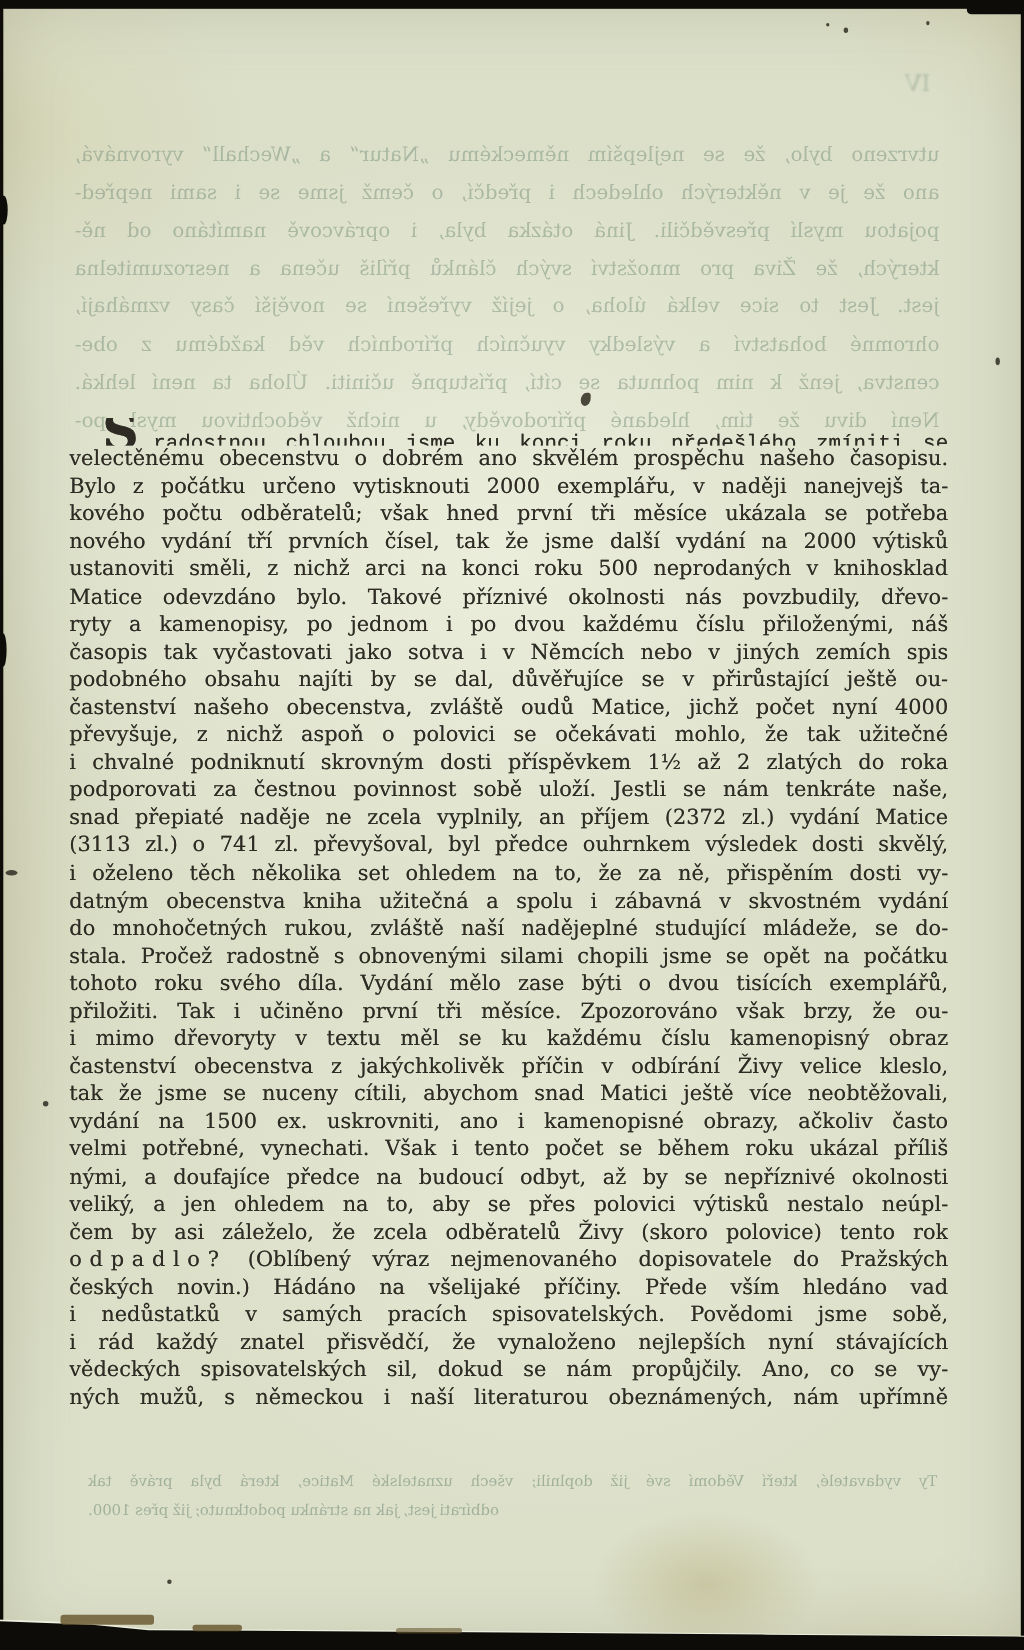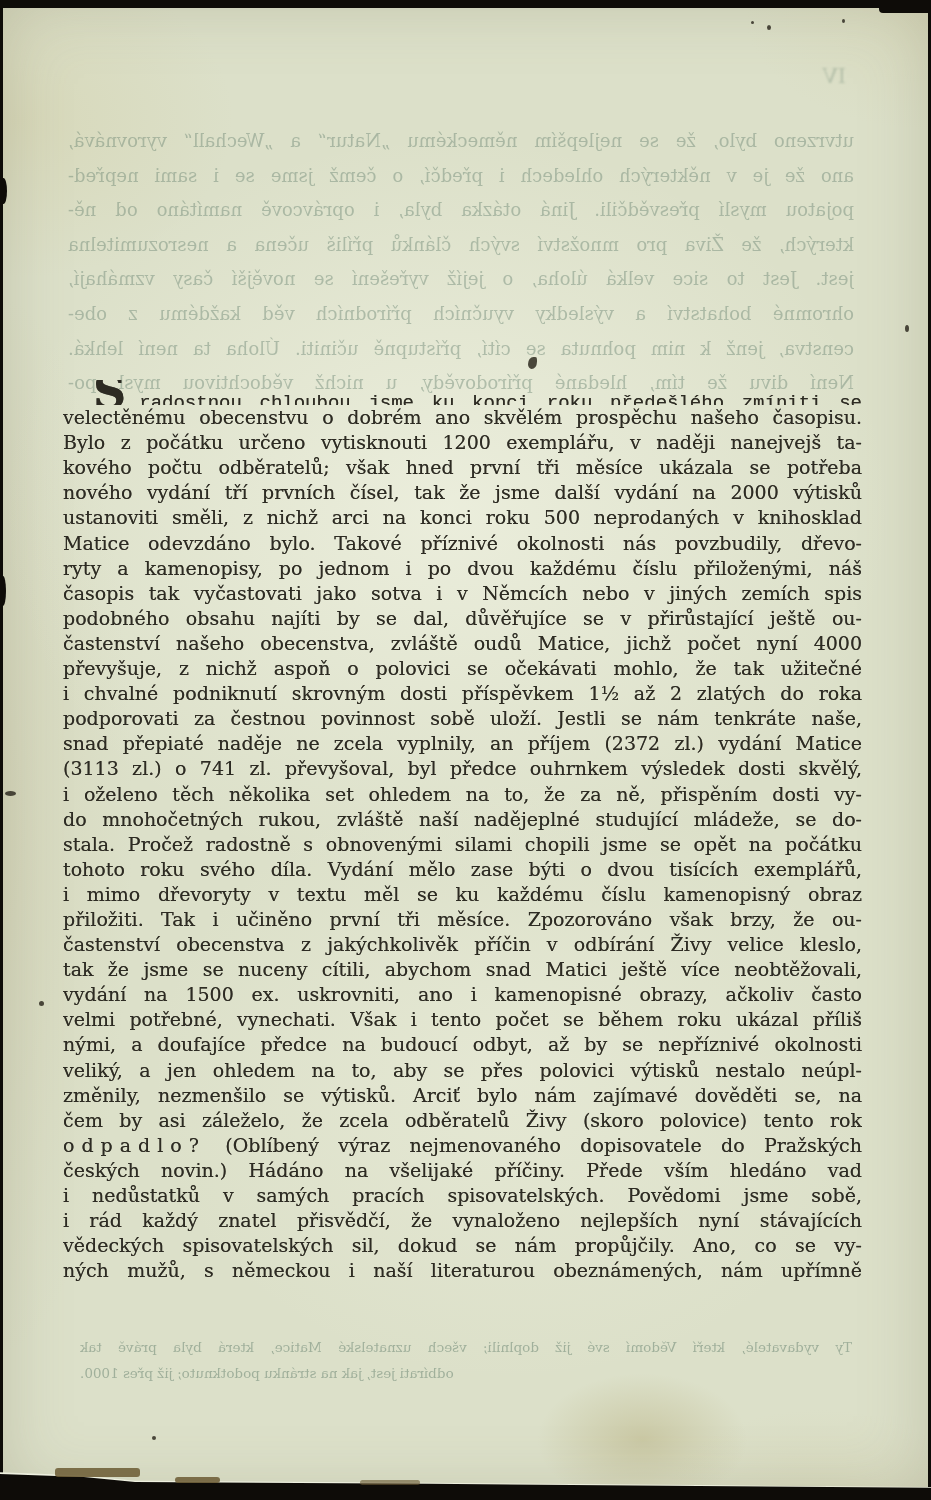--- a/index.html
+++ b/index.html
@@ -96,7 +96,7 @@
       <span class="l1">radostnou chloubou jsme ku konci roku předešlého zmíniti se směli</span>
     </div>
     <div class="line">velectěnému obecenstvu o dobrém ano skvělém prospěchu našeho časopisu.</div>
-    <div class="line">Bylo z počátku určeno vytisknouti 1200 exemplářu, v naději nanejvejš ta-</div>
+    <div class="line">Bylo z počátku určeno vytisknouti 2000 exemplářu, v naději nanejvejš ta-</div>
     <div class="line">kového počtu odběratelů; však hned první tři měsíce ukázala se potřeba</div>
     <div class="line">nového vydání tří prvních čísel, tak že jsme další vydání na 2000 výtisků</div>
     <div class="line">ustanoviti směli, z nichž arci na konci roku 500 neprodaných v knihosklad</div>

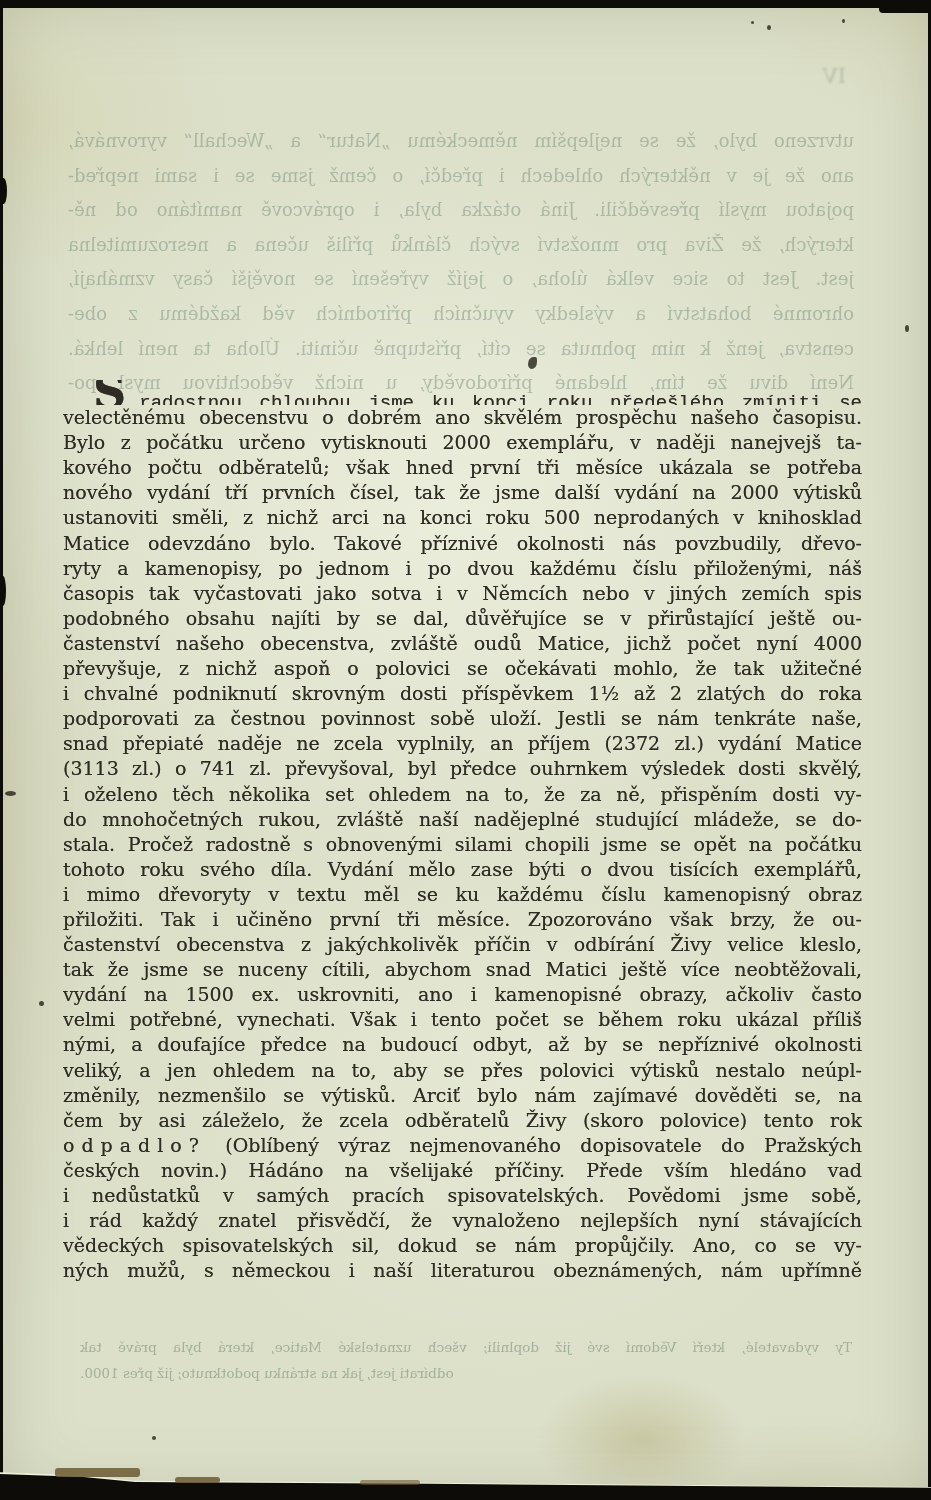--- a/index.html
+++ b/index.html
@@ -111,6 +111,7 @@
     <div class="line">snad přepiaté naděje ne zcela vyplnily, an příjem (2372 zl.) vydání Matice</div>
     <div class="line">(3113 zl.) o 741 zl. převyšoval, byl předce ouhrnkem výsledek dosti skvělý,</div>
     <div class="line">i oželeno těch několika set ohledem na to, že za ně, přispěním dosti vy-</div>
+    <div class="line">datným obecenstva kniha užitečná a spolu i zábavná v skvostném vydání</div>
     <div class="line">do mnohočetných rukou, zvláště naší nadějeplné studující mládeže, se do-</div>
     <div class="line">stala. Pročež radostně s obnovenými silami chopili jsme se opět na počátku</div>
     <div class="line">tohoto roku svého díla. Vydání mělo zase býti o dvou tisících exemplářů,</div>

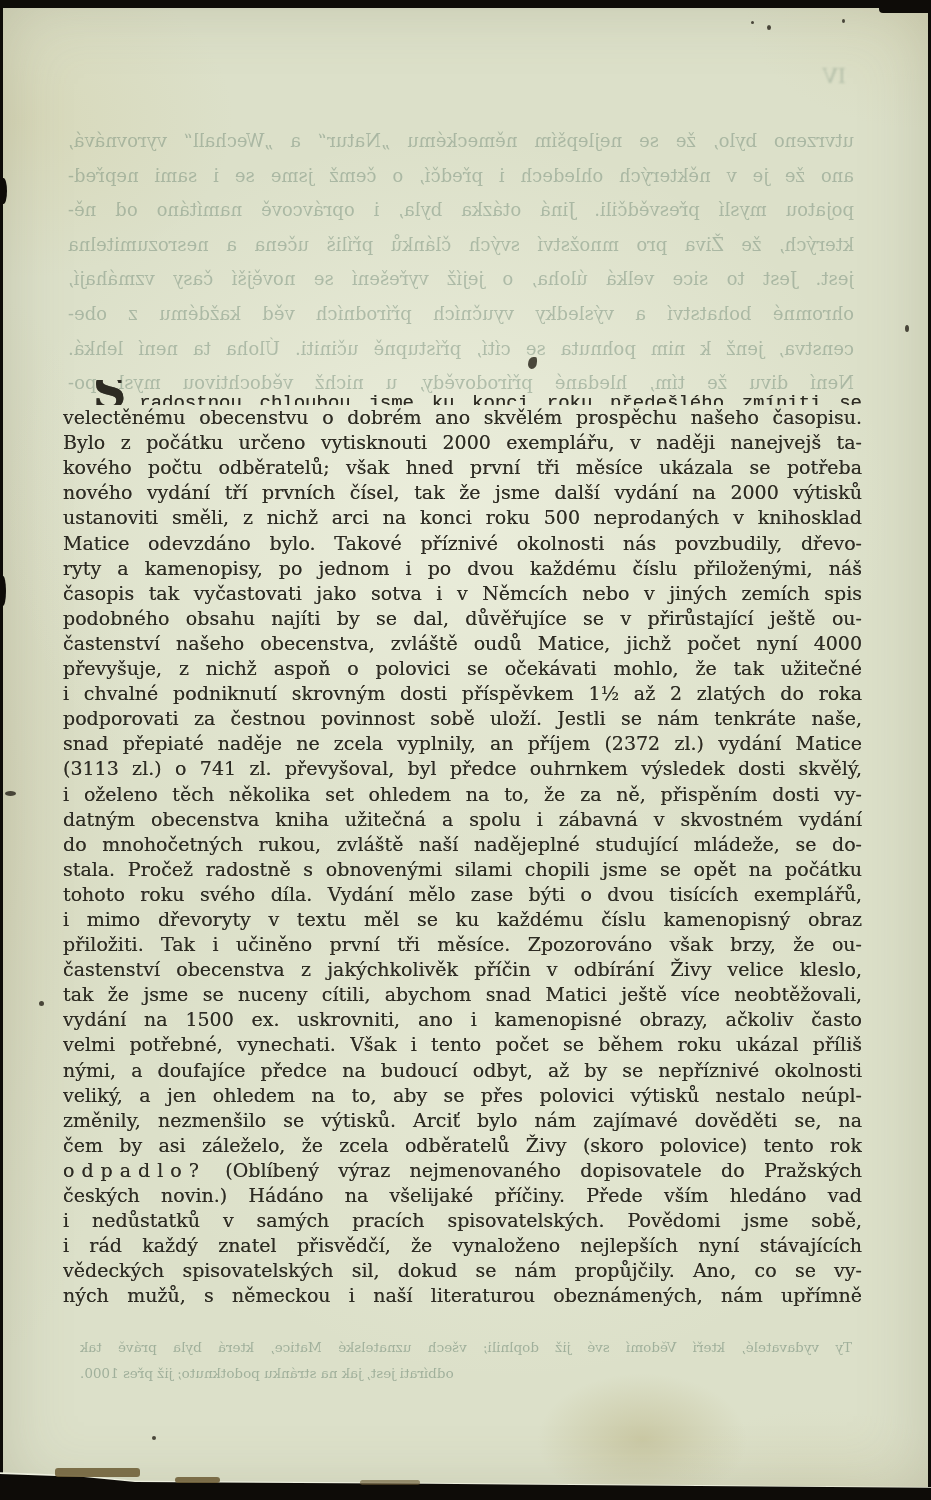--- a/index.html
+++ b/index.html
@@ -115,8 +115,8 @@
     <div class="line">do mnohočetných rukou, zvláště naší nadějeplné studující mládeže, se do-</div>
     <div class="line">stala. Pročež radostně s obnovenými silami chopili jsme se opět na počátku</div>
     <div class="line">tohoto roku svého díla. Vydání mělo zase býti o dvou tisících exemplářů,</div>
+    <div class="line">přiložiti. Tak i učiněno první tři měsíce. Zpozorováno však brzy, že ou-</div>
     <div class="line">i mimo dřevoryty v textu měl se ku každému číslu kamenopisný obraz</div>
-    <div class="line">přiložiti. Tak i učiněno první tři měsíce. Zpozorováno však brzy, že ou-</div>
     <div class="line">častenství obecenstva z jakýchkolivěk příčin v odbírání Živy velice kleslo,</div>
     <div class="line">tak že jsme se nuceny cítili, abychom snad Matici ještě více neobtěžovali,</div>
     <div class="line">vydání na 1500 ex. uskrovniti, ano i kamenopisné obrazy, ačkoliv často</div>

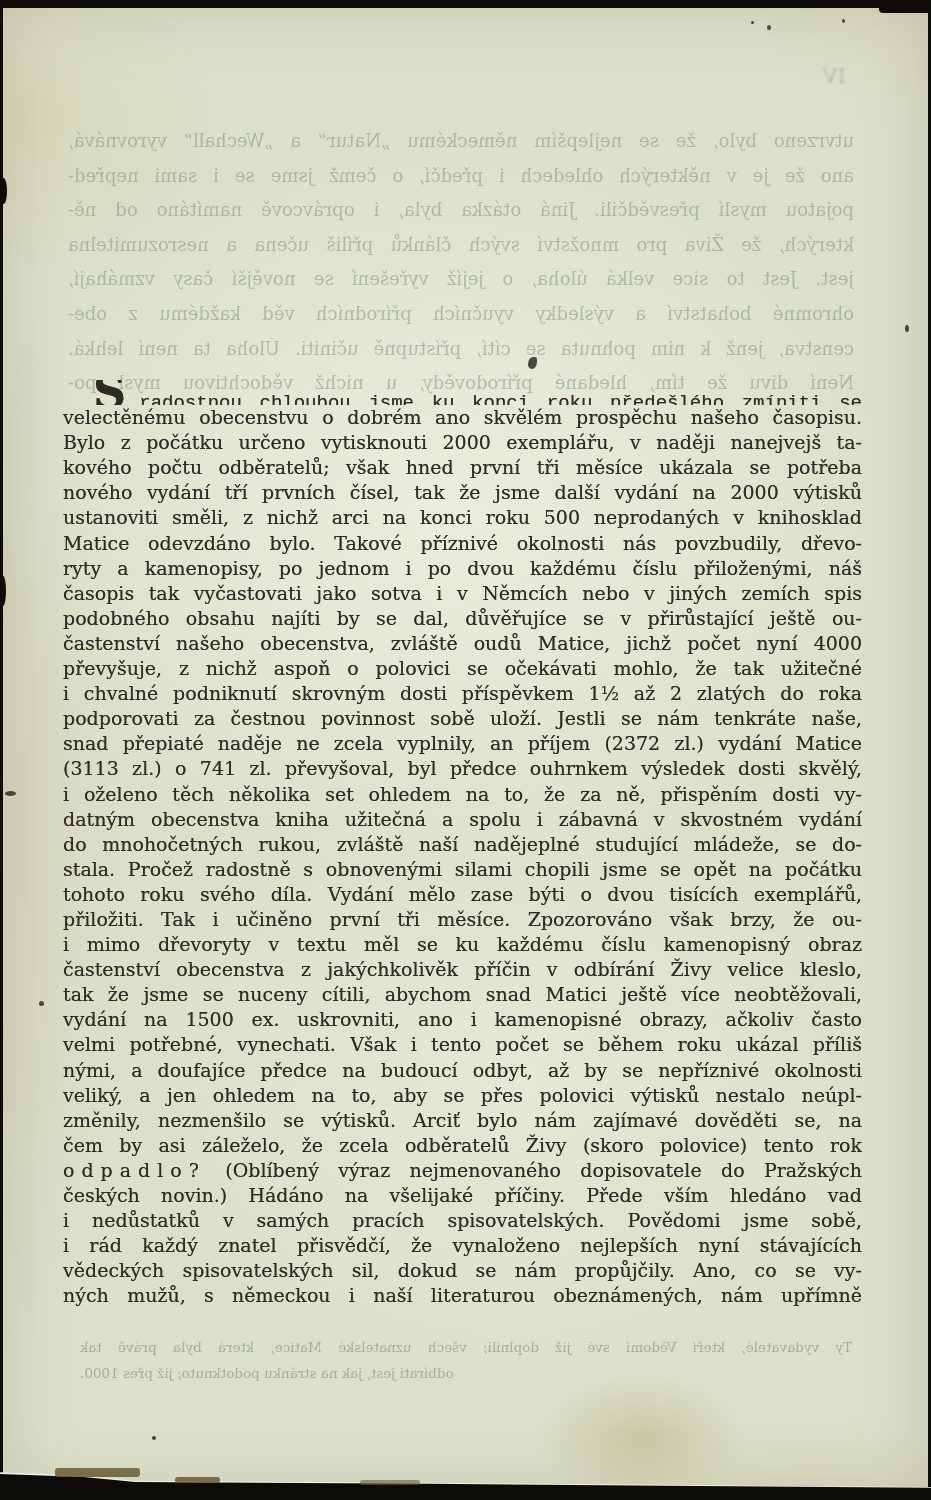--- a/index.html
+++ b/index.html
@@ -123,7 +123,6 @@
     <div class="line">velmi potřebné, vynechati. Však i tento počet se během roku ukázal příliš</div>
     <div class="line">nými, a doufajíce předce na budoucí odbyt, až by se nepříznivé okolnosti</div>
     <div class="line">veliký, a jen ohledem na to, aby se přes polovici výtisků nestalo neúpl-</div>
-    <div class="line">změnily, nezmenšilo se výtisků. Arciť bylo nám zajímavé dověděti se, na</div>
     <div class="line">čem by asi záleželo, že zcela odběratelů Živy (skoro polovice) tento rok</div>
     <div class="line"><span class="spaced">odpadlo?</span> (Oblíbený výraz nejmenovaného dopisovatele do Pražských</div>
     <div class="line">českých novin.) Hádáno na všelijaké příčiny. Přede vším hledáno vad</div>

